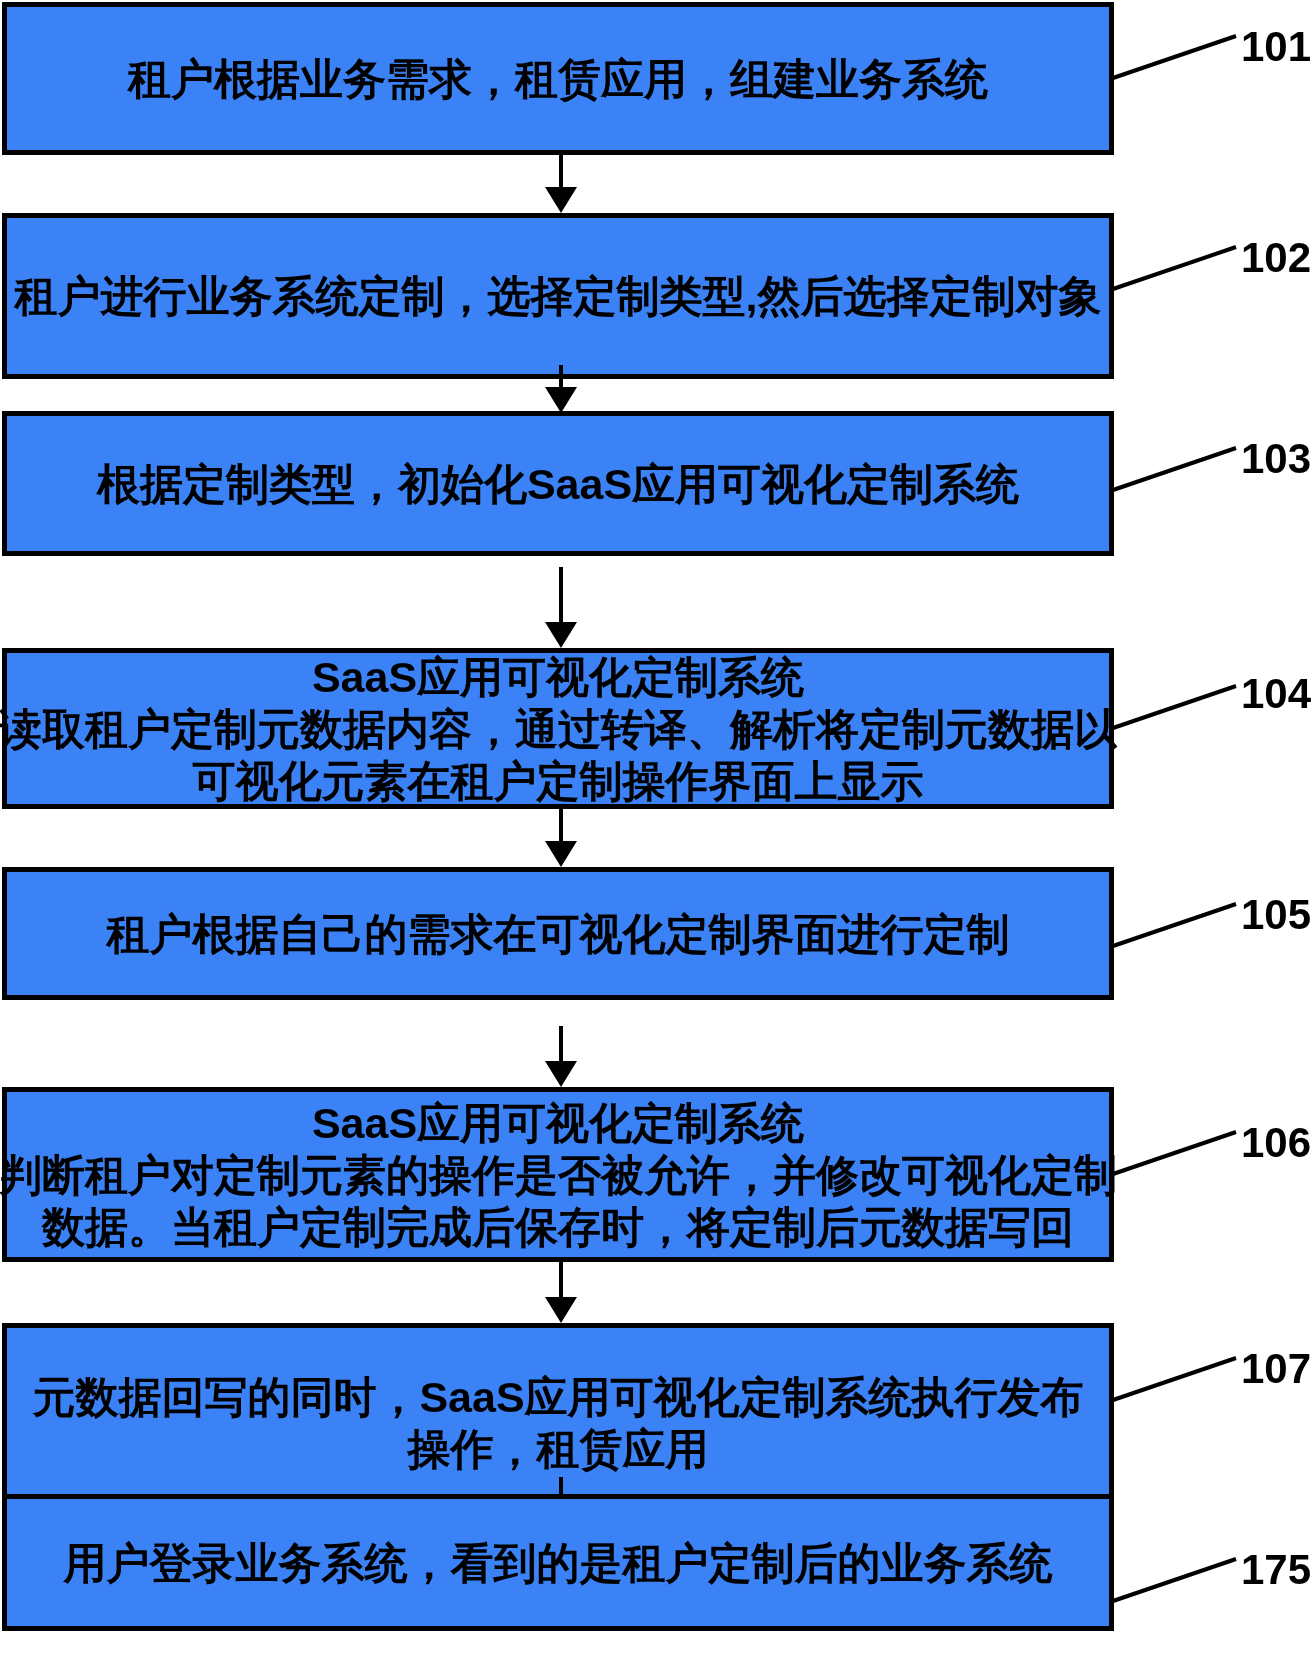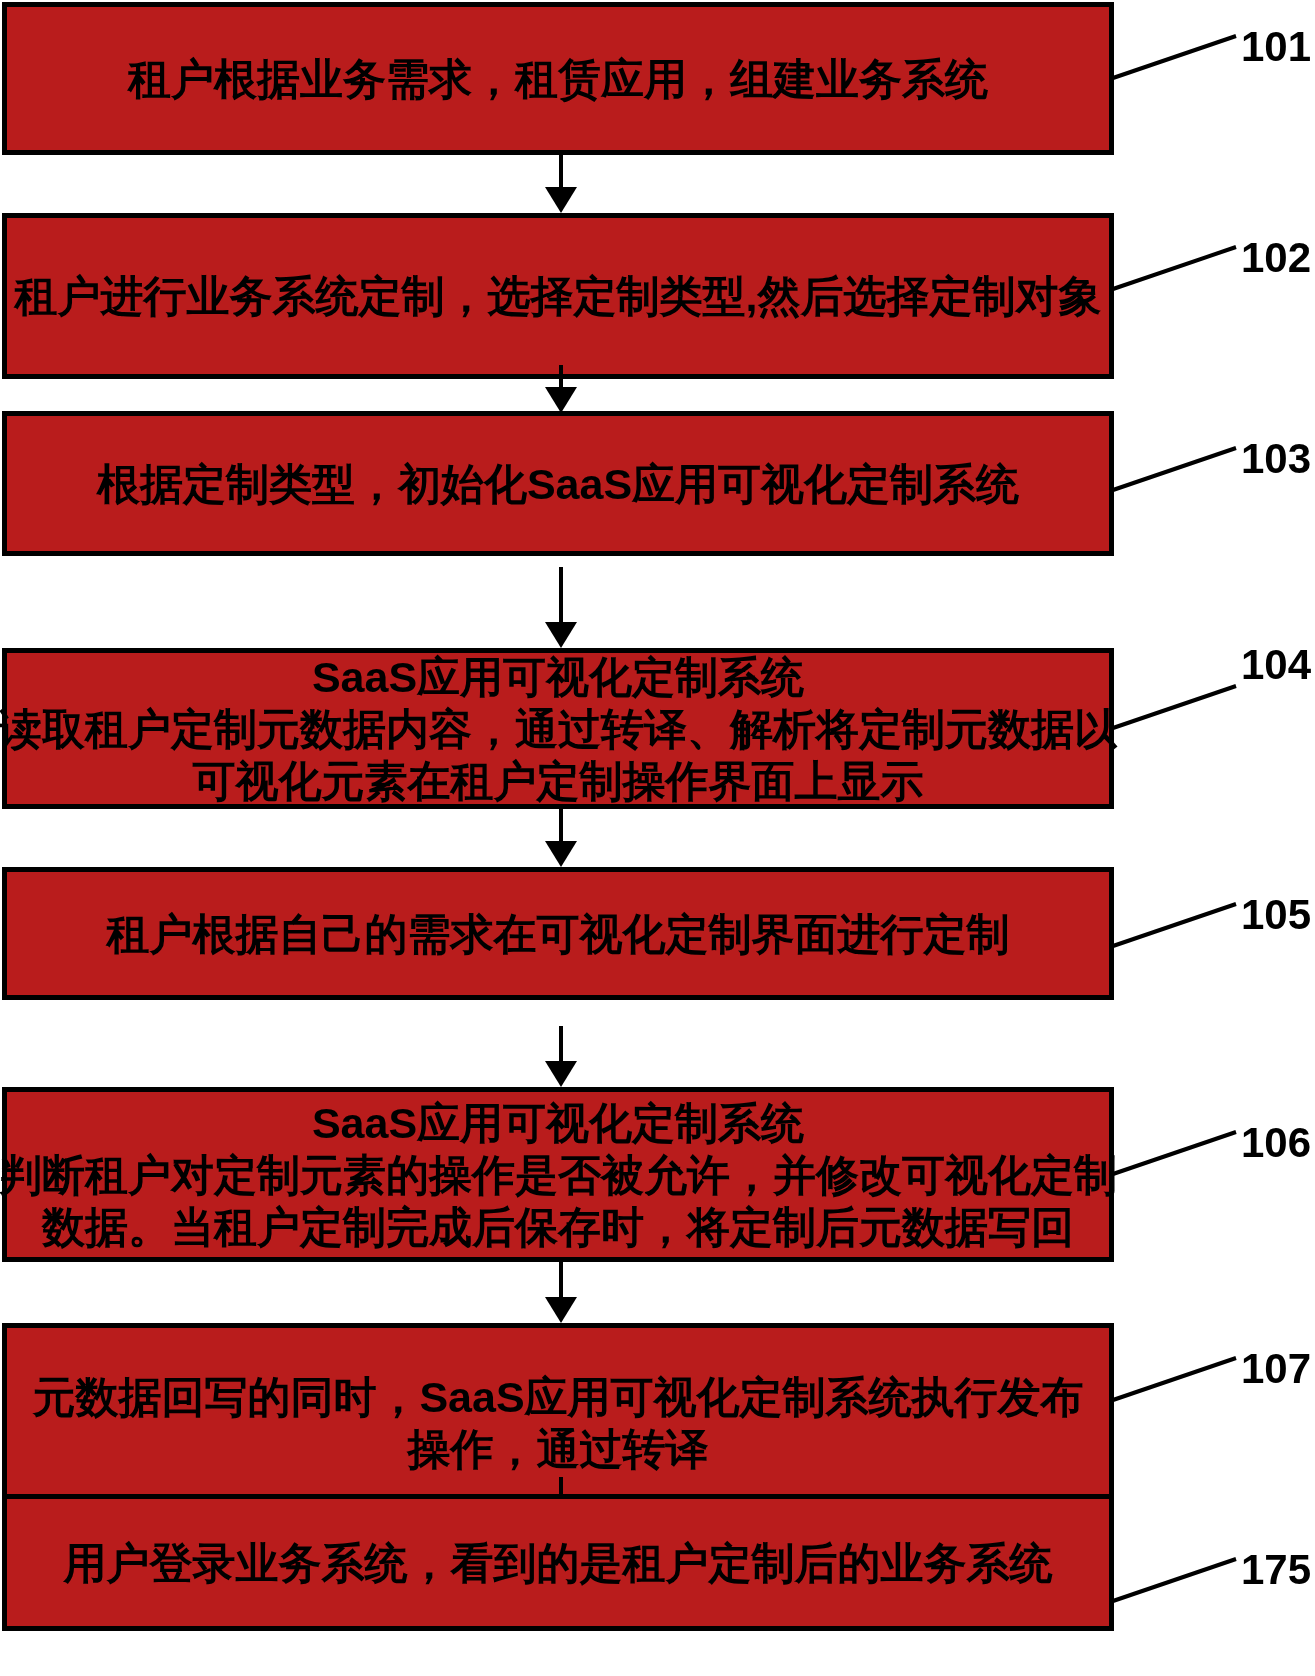--- a/index.html
+++ b/index.html
@@ -22,7 +22,7 @@
     width: 1112px;
     box-sizing: border-box;
     border: 5px solid #000000;
-    background: #b91c1c;
+    background: #3b82f6;
     display: flex;
     flex-direction: column;
     justify-content: center;

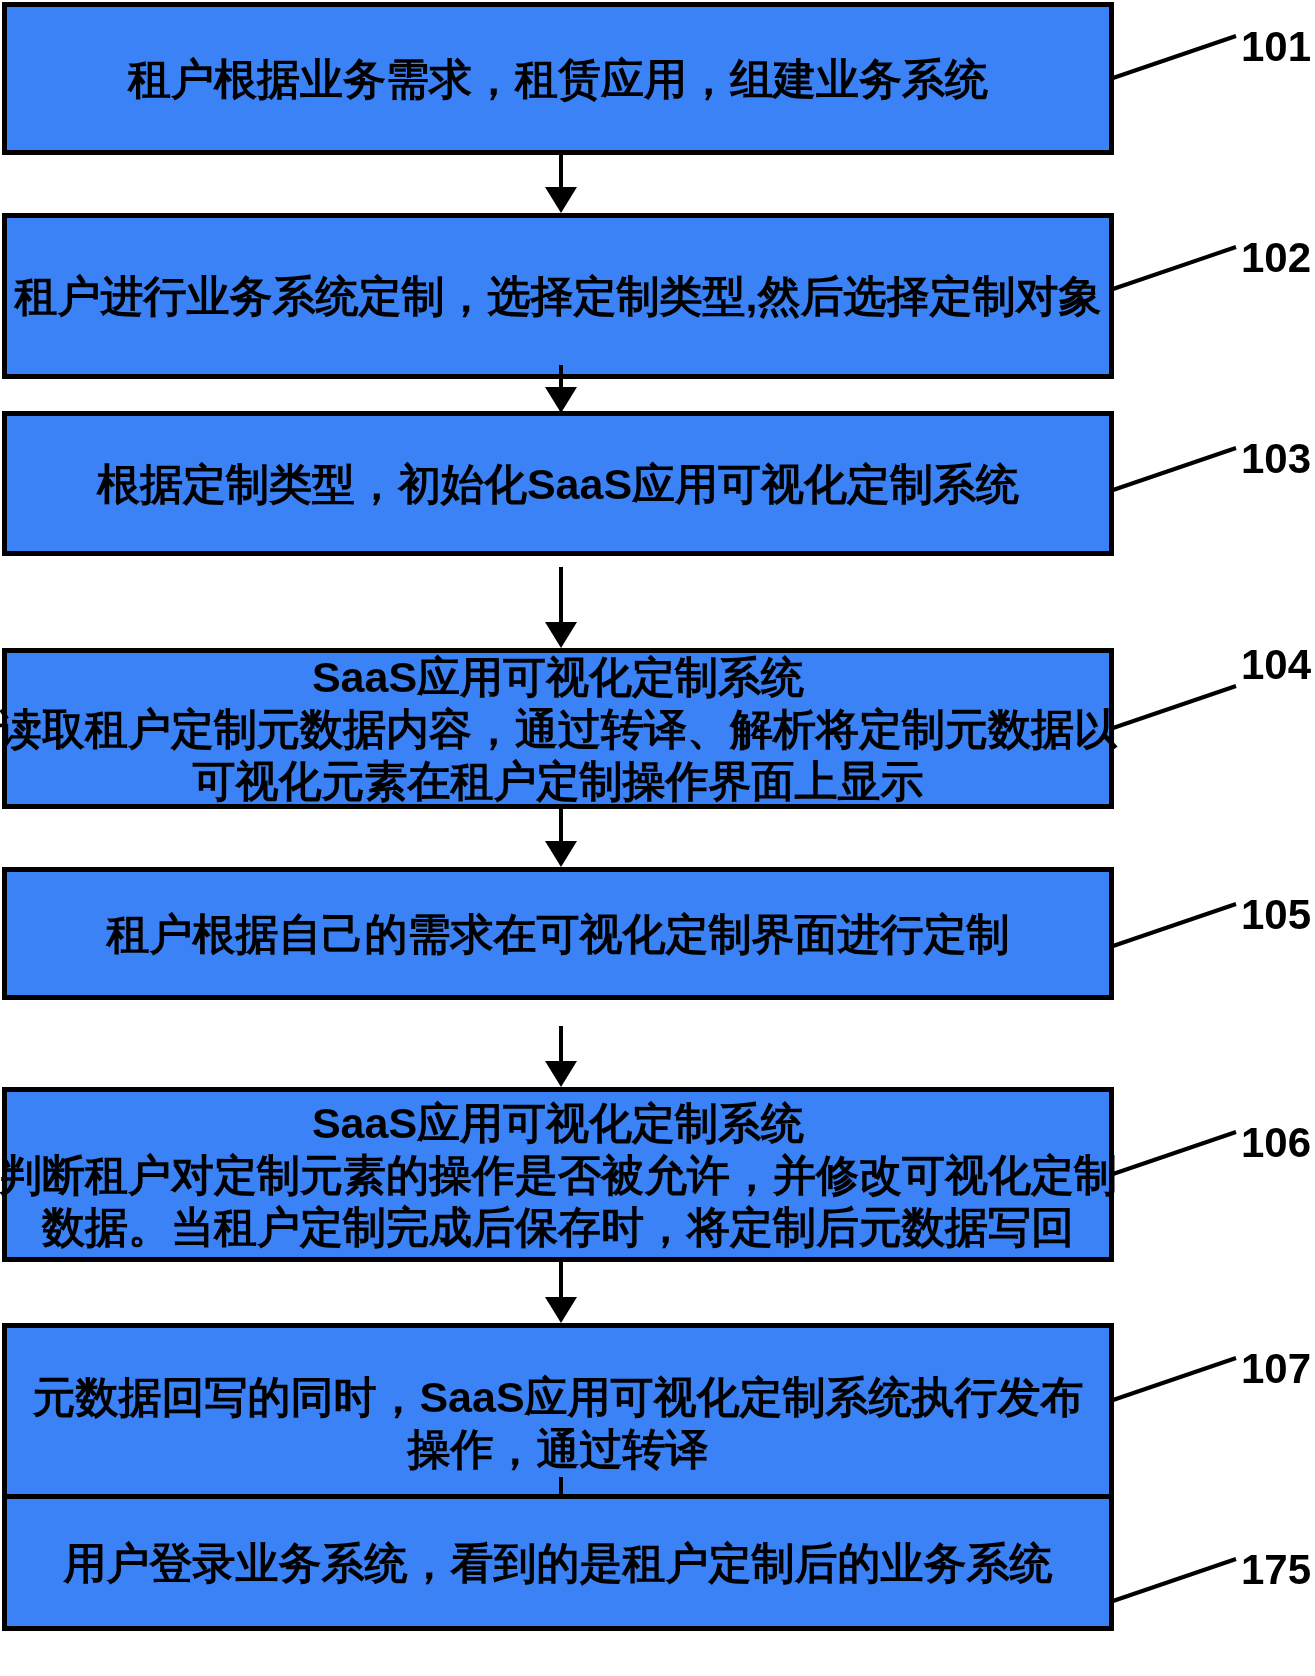--- a/index.html
+++ b/index.html
@@ -121,7 +121,7 @@
     <div class="tline">读取租户定制元数据内容，通过转译、解析将定制元数据以</div>
     <div class="tline">可视化元素在租户定制操作界面上显示</div>
   </div>
-  <div class="ref-label" style="top:644px">104</div>
+  <div class="ref-label" style="top:673px">104</div>
 
   <div class="arrow" style="top:809px;height:58px">
     <div class="shaft" style="height:34px"></div>

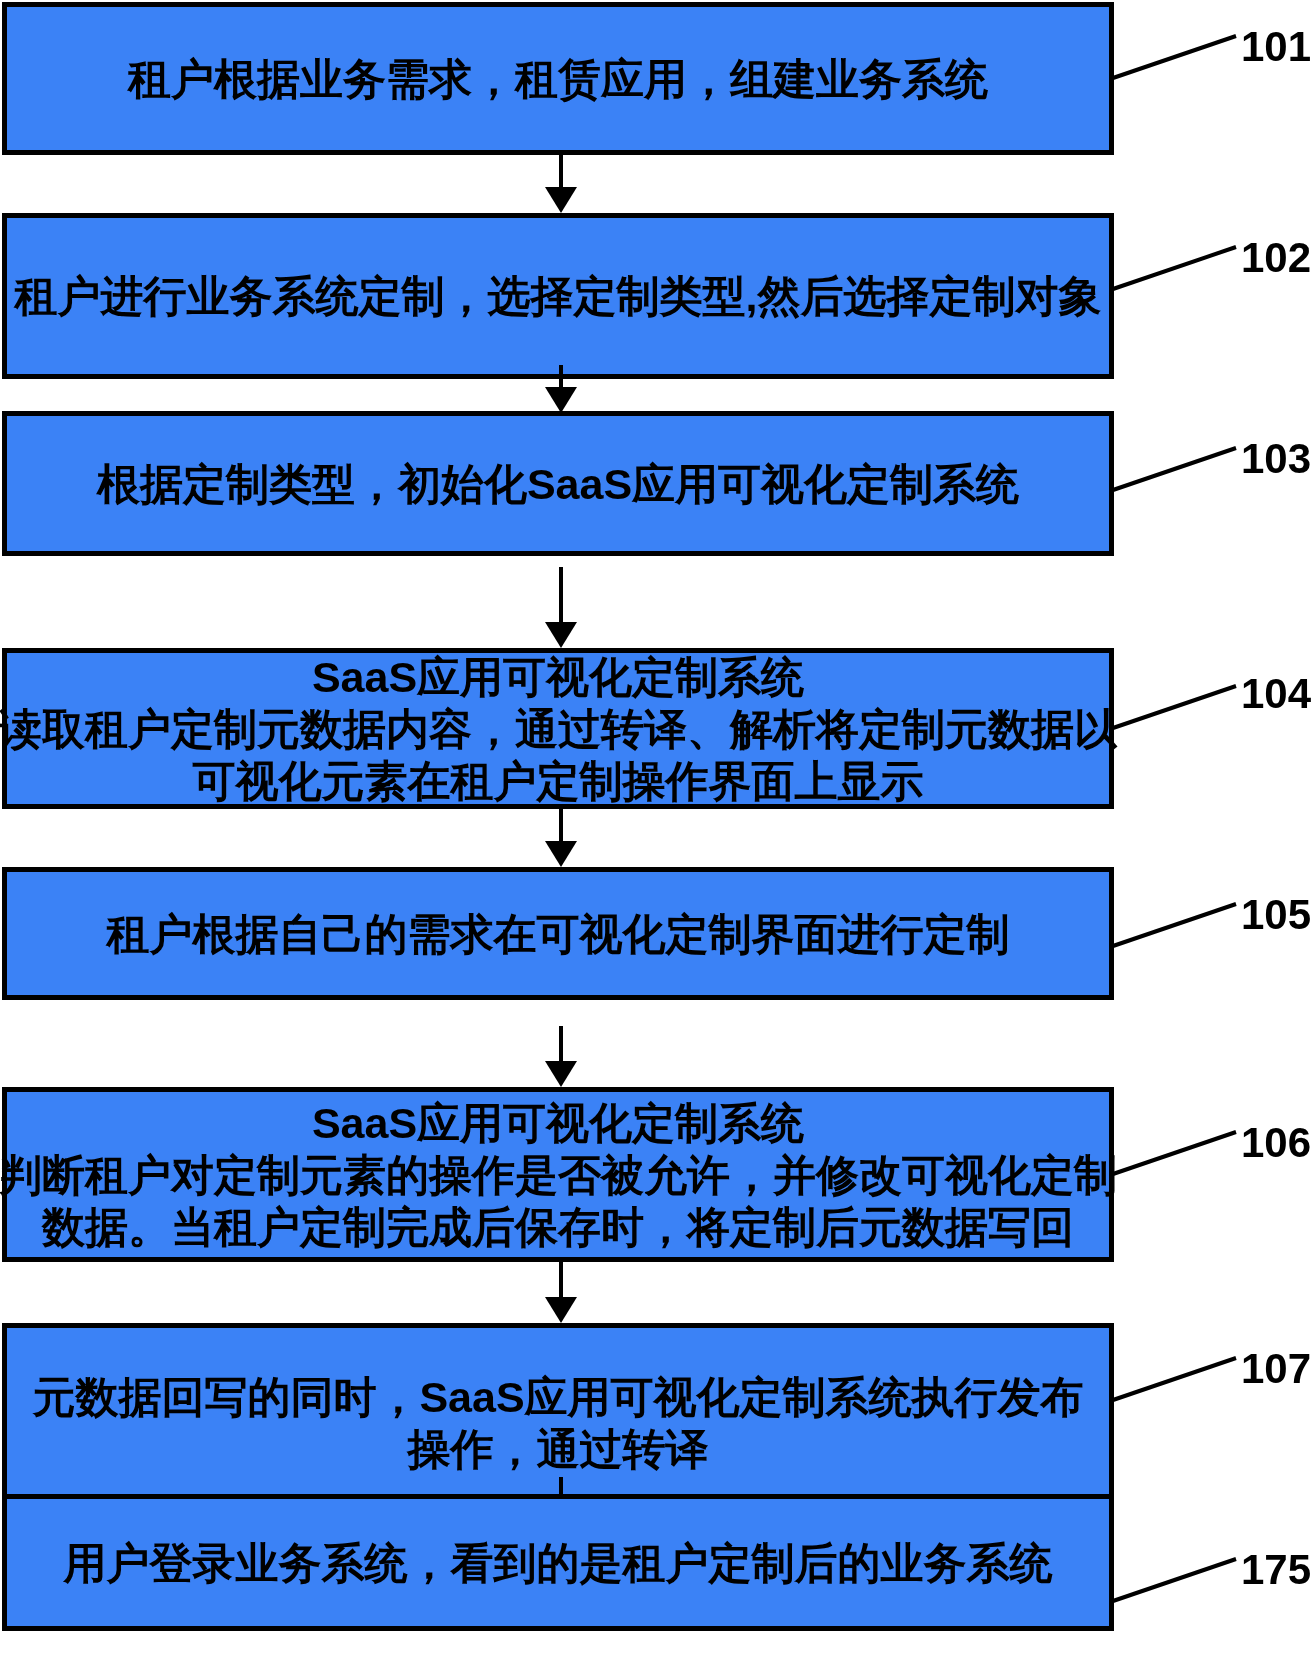--- a/index.html
+++ b/index.html
@@ -152,7 +152,7 @@
 
   <div class="box" style="top:1323px;height:200px">
     <div class="tline">元数据回写的同时，SaaS应用可视化定制系统执行发布</div>
-    <div class="tline">操作，通过转译</div>
+    <div class="tline">操作，租赁应用</div>
   </div>
   <div class="ref-label" style="top:1348px">107</div>
 

